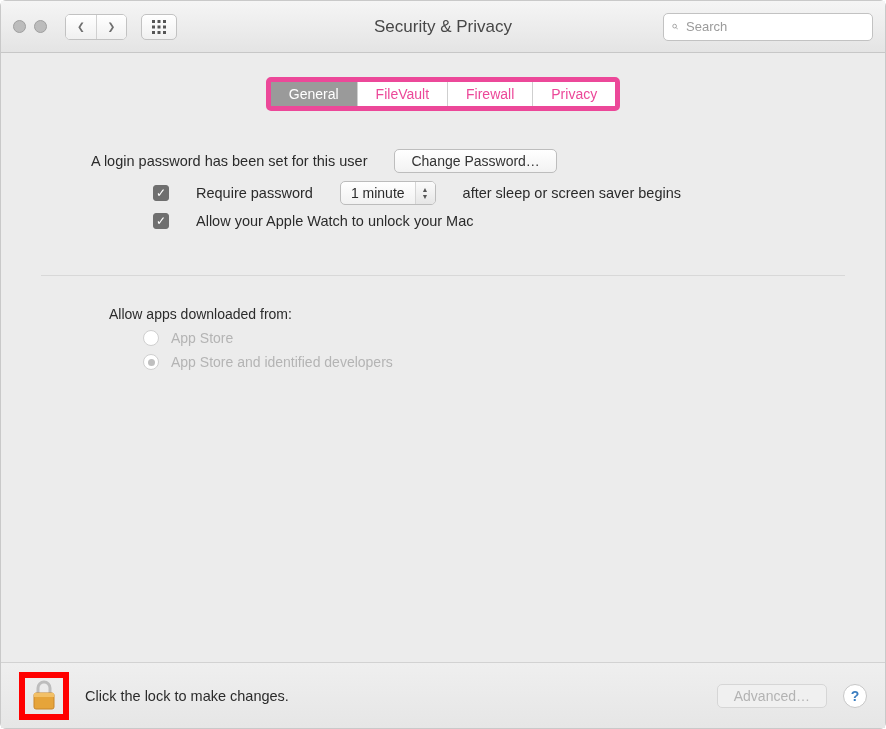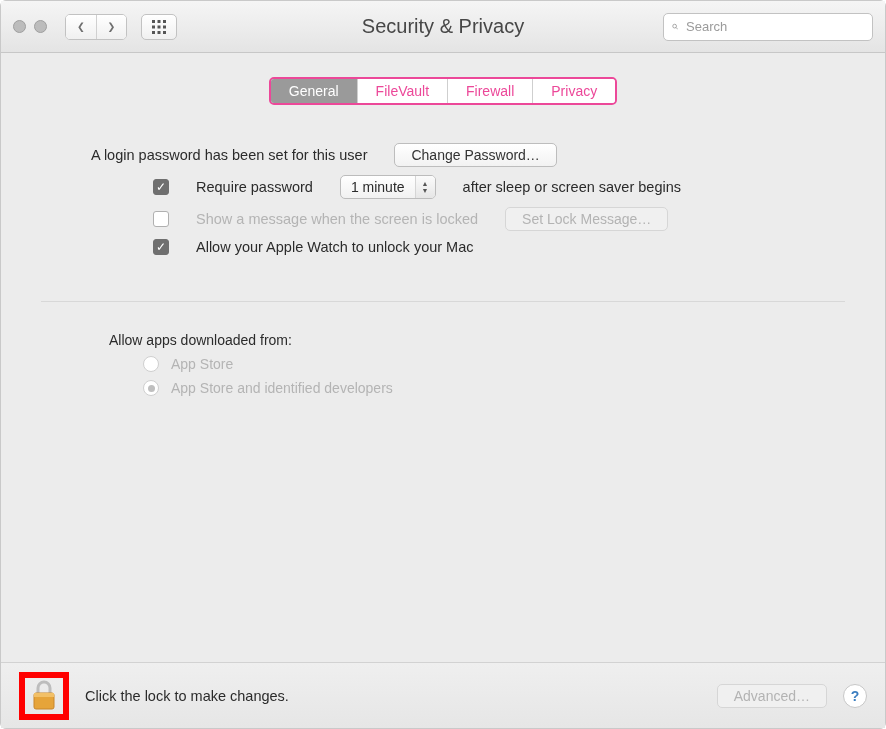--- a/index.html
+++ b/index.html
@@ -46,7 +46,7 @@
     display:flex; align-items:center; justify-content:center; color:#555; margin-left:6px;
   }
   .wintitle {
-    position:absolute; left:0; right:0; text-align:center; font-size:20px; color:#474747; pointer-events:none;
+    position:absolute; left:0; right:0; text-align:center; font-size:17px; color:#474747; pointer-events:none;
   }
   .search {
     margin-left:auto; width:210px; height:28px; border:1px solid #c2c2c2; border-radius:5px; background:#fff; display:flex; align-items:center; padding:0 8px; gap:6px; color:#8f8f8f;

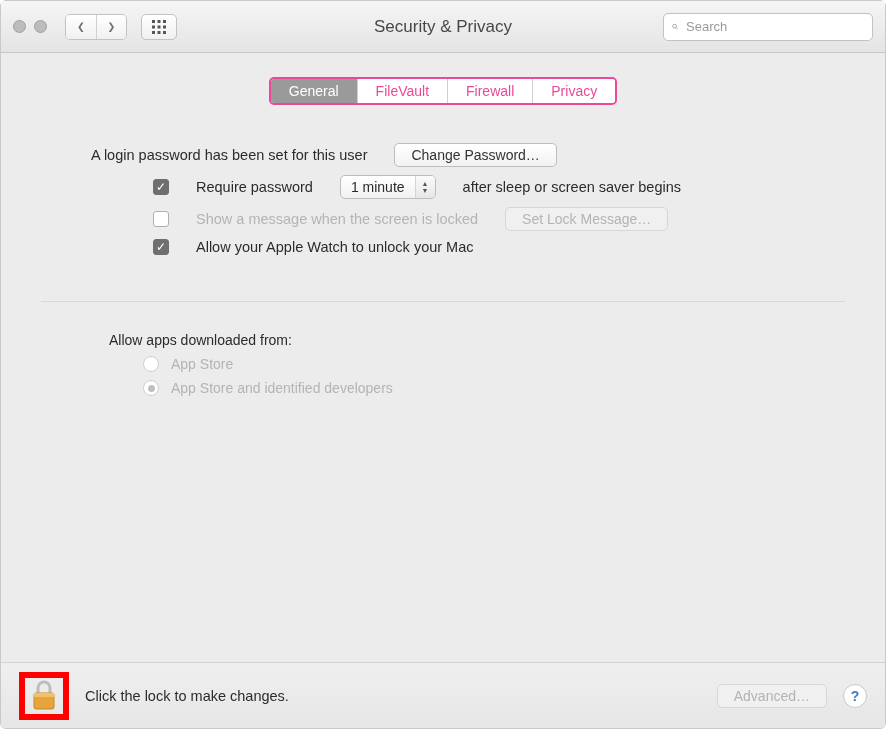--- a/index.html
+++ b/index.html
@@ -57,7 +57,7 @@
   .body-area { flex:1; display:flex; flex-direction:column; background:#ececec; }
 
   .tabs-row { display:flex; justify-content:center; margin-top:24px; }
-  .tabs { display:inline-flex; border:2px solid #ec4899; border-radius:5px; overflow:hidden; }
+  .tabs { display:inline-flex; border:5px solid #ec4899; border-radius:5px; overflow:hidden; }
   .tab { padding:4px 18px; font-size:14px; background:#fff; color:#ec4899; border-left:1px solid #cfcfcf; }
   .tab:first-child { border-left:none; }
   .tab.active { background:#9a9a9a; color:#fff; }

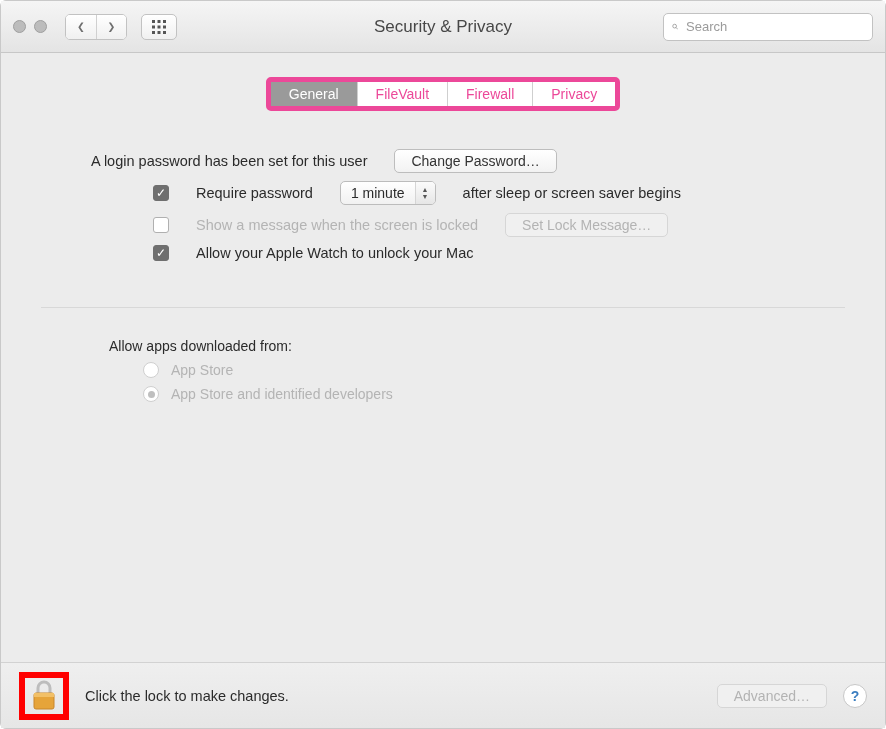--- a/index.html
+++ b/index.html
@@ -171,11 +171,6 @@
         <span>after sleep or screen saver begins</span>
       </div>
       <div class="row indent">
-        <span class="checkbox"></span>
-        <span class="muted">Show a message when the screen is locked</span>
-        <button class="btn disabled">Set Lock Message…</button>
-      </div>
-      <div class="row indent">
         <span class="checkbox checked"></span>
         <span>Allow your Apple Watch to unlock your Mac</span>
       </div>

